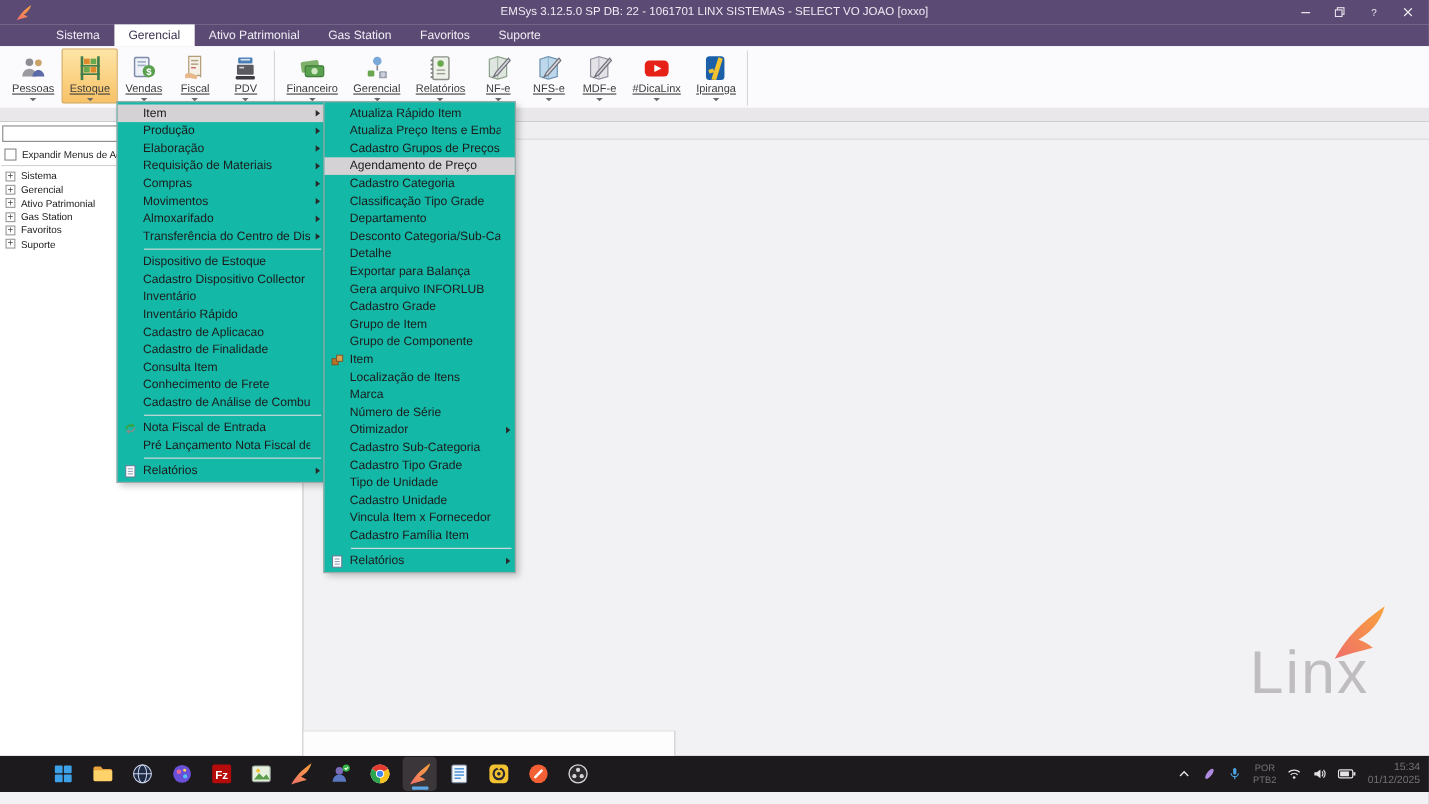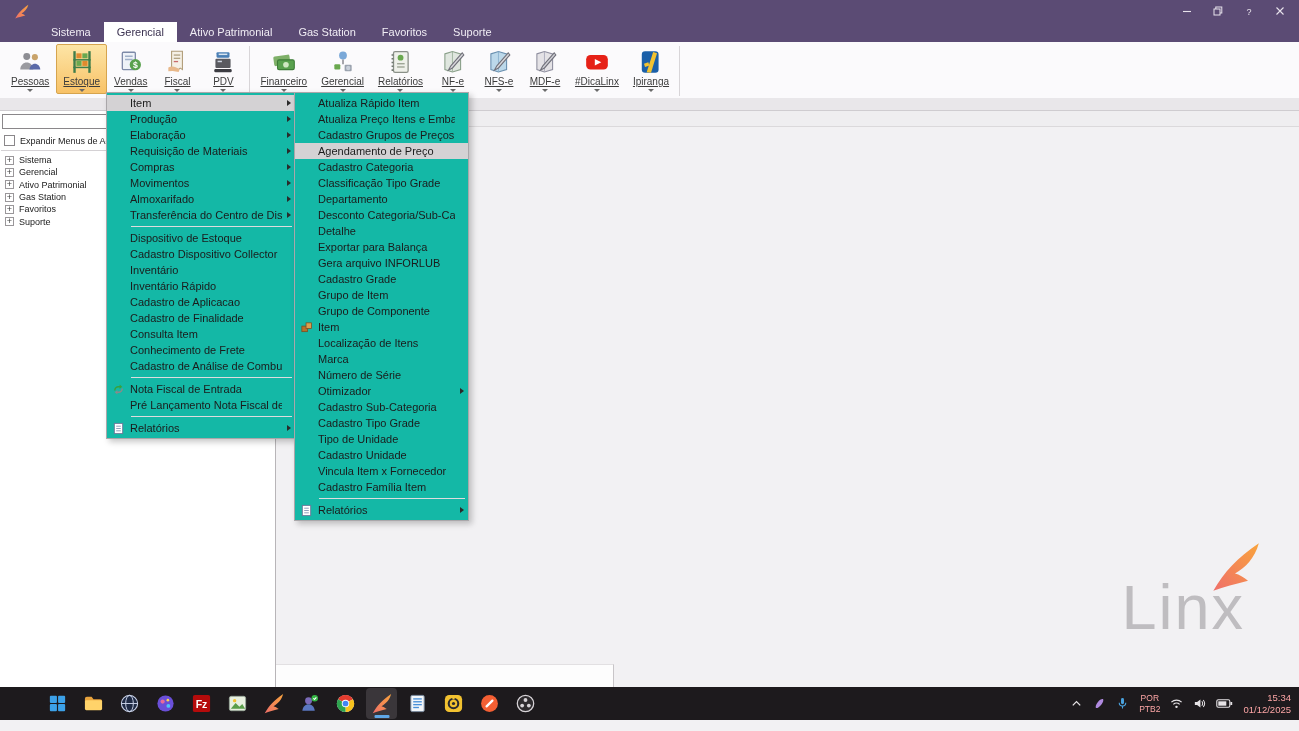--- a/index.html
+++ b/index.html
@@ -93,6 +93,7 @@
           </defs>
           <path fill="url(#g3)" d="M2 23c5-9 11-15 21-22-2 7-6 11-11 14 2 .5 4 1.6 6 3.4-6 1.6-11 2.8-16 4.6z"></path>
         </svg></span>
+    <span class="tb-title">EMSys 3.12.5.0 SP DB: 22 - 1061701 LINX SISTEMAS - SELECT VO JOAO [oxxo]</span>
     <div class="tb-controls">
       <span class="tb-ctl">
           <svg viewBox="0 0 10 10">

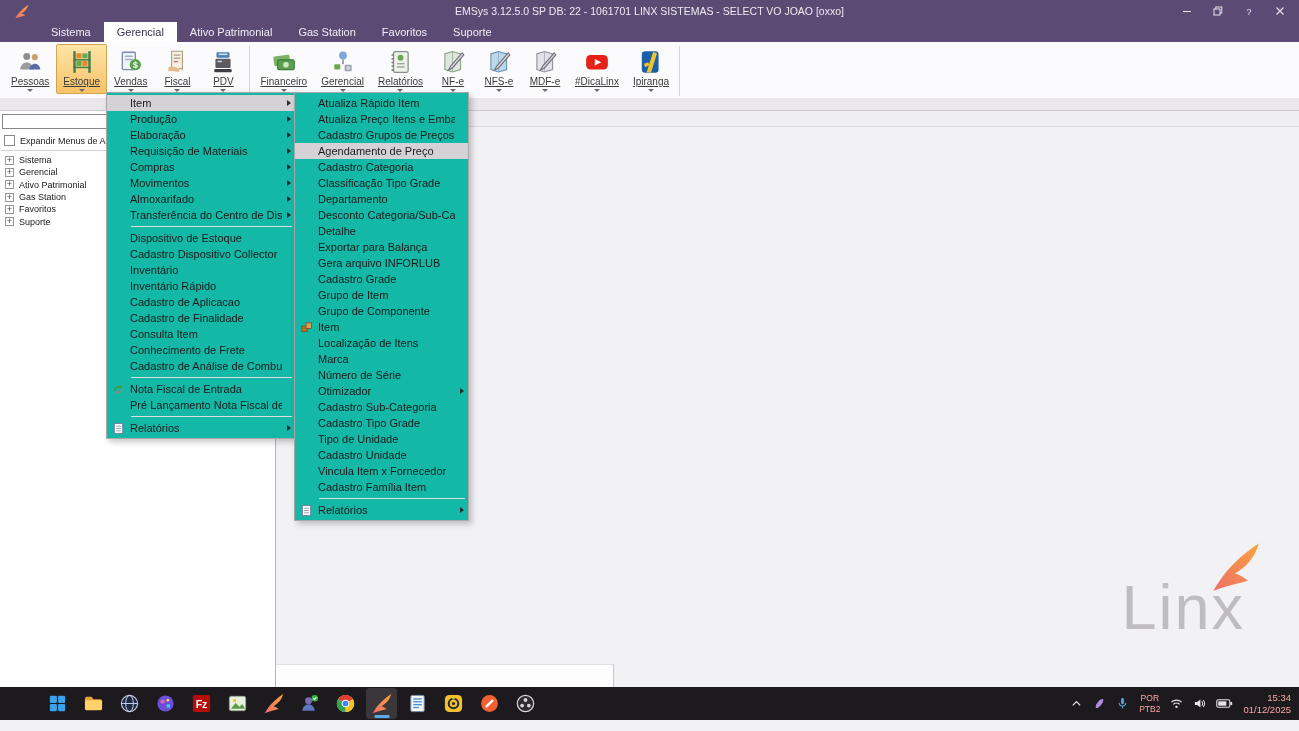--- a/index.html
+++ b/index.html
@@ -44,7 +44,7 @@
   .bottom-panel{position:absolute;left:0;bottom:0;width:337px;height:22px;background:#fdfdfd;
     border-right:1px solid #c8c5c8;border-top:1px solid #e2e0e2;}
   .watermark{position:absolute;right:54px;bottom:44px;}
-  .wm-text{font-size:63px;color:#bfbdc0;letter-spacing:2px;}
+  .wm-text{font-size:55px;color:#bfbdc0;letter-spacing:2px;}
   .wm-swoosh{position:absolute;right:-16px;top:-30px;width:52px;height:52px;}
   .wm-swoosh svg{width:100%;height:100%;}
   

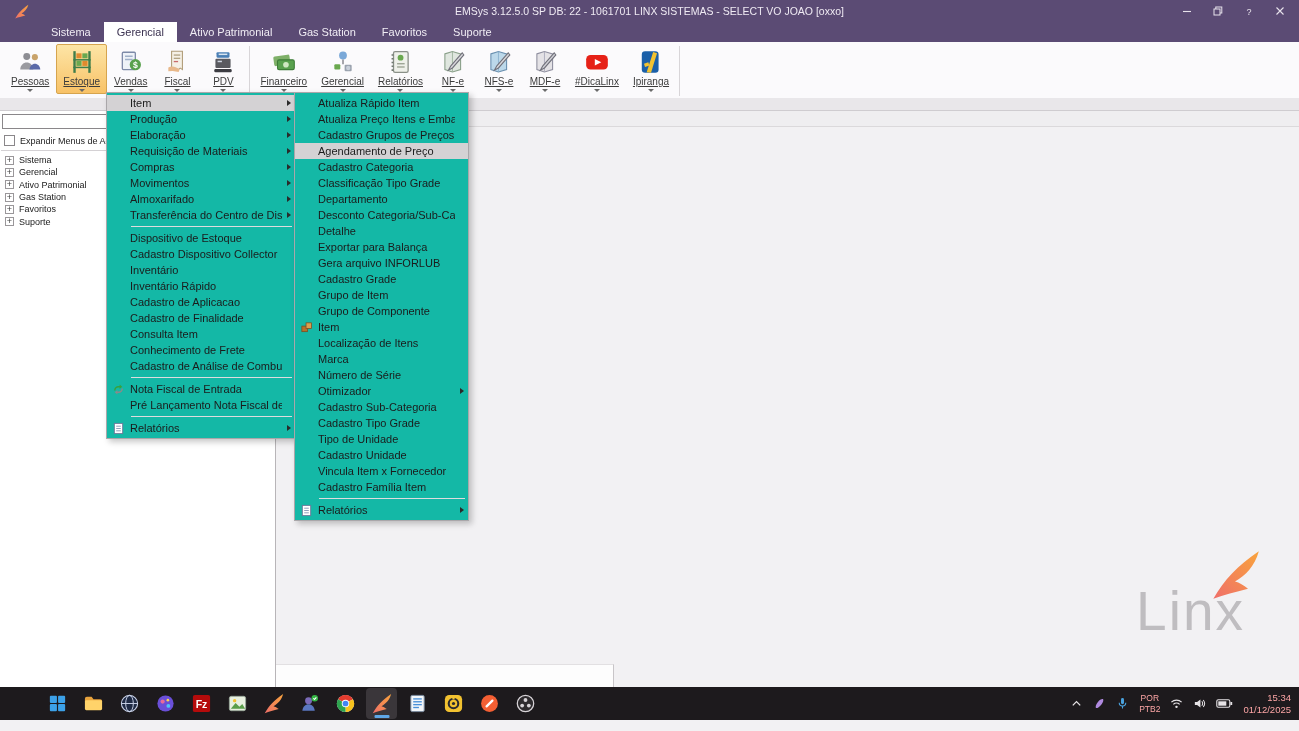--- a/index.html
+++ b/index.html
@@ -71,7 +71,7 @@
   .task-dash{position:absolute;bottom:1px;left:50%;transform:translateX(-50%);width:6px;height:2px;border-radius:1px;background:#8d898d;}
   .task-btn.active{background:#3a363a;}
   .task-btn.active .task-dash{width:15px;background:#5fa8e8;height:3px;}
-  .tray{margin-left:auto;display:flex;align-items:center;gap:10px;padding-right:8px;color:#fca5a5;}
+  .tray{margin-left:auto;display:flex;align-items:center;gap:10px;padding-right:8px;color:#737373;}
   .tray-ic{display:flex;align-items:center;justify-content:center;}
   .tray-ic svg{width:13px;height:13px;display:block;}
   .tray-ic.batt svg{width:17px;height:11px;}

